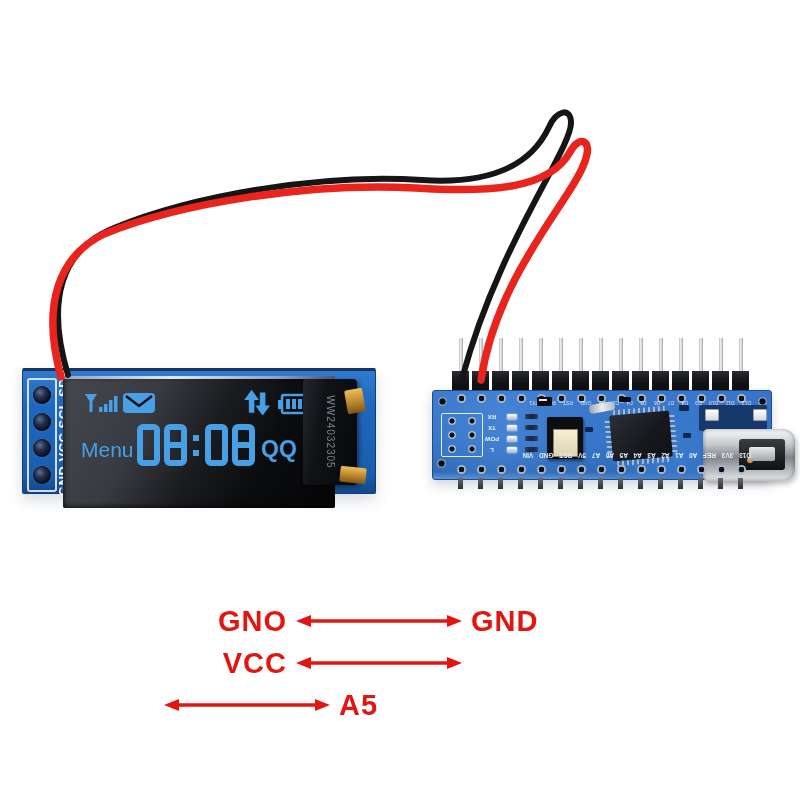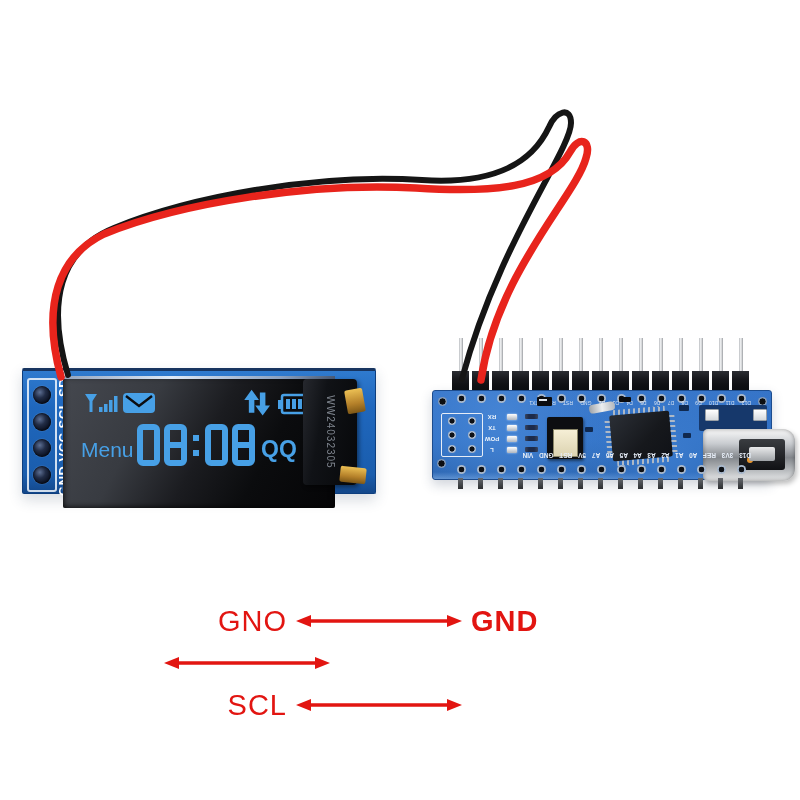--- a/index.html
+++ b/index.html
@@ -113,7 +113,7 @@
   
   .diagram{position:absolute;left:155px;top:600px;z-index:7;}
   .d-row{display:flex;align-items:center;height:42px;}
-  .d-left{width:132px;text-align:right;font-size:29px;font-weight:normal;color:var(--red-label);letter-spacing:1px;}
+  .d-left{width:132px;text-align:right;font-size:29px;font-weight:bold;color:var(--red-label);letter-spacing:1px;}
   .d-right{width:120px;text-align:left;font-size:29px;font-weight:bold;color:var(--red-label);letter-spacing:1px;}
   .d-arrow{margin:0 7px;}
   .d-arrow line{stroke:var(--red-label);stroke-width:3.6;}

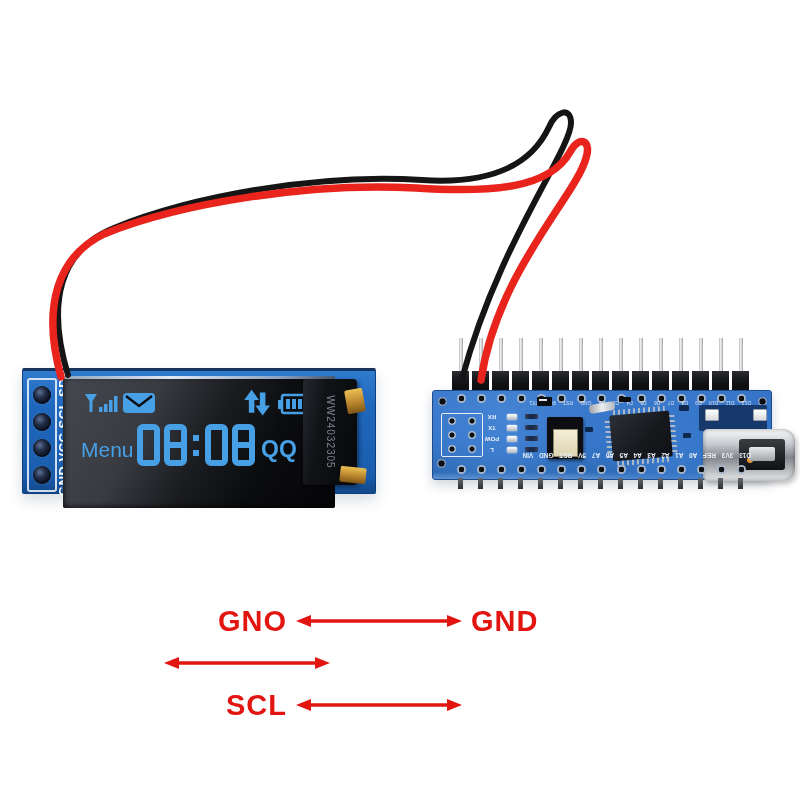--- a/index.html
+++ b/index.html
@@ -472,6 +472,7 @@
       <span class="d-right">GND</span>
     </div>
     <div class="d-row">
+      <span class="d-left">VCC</span>
       <svg class="d-arrow" width="170" height="16" viewBox="0 0 170 16">
         <line x1="14" y1="8" x2="156" y2="8"></line>
         <polygon points="2,8 17,2 17,14"></polygon>

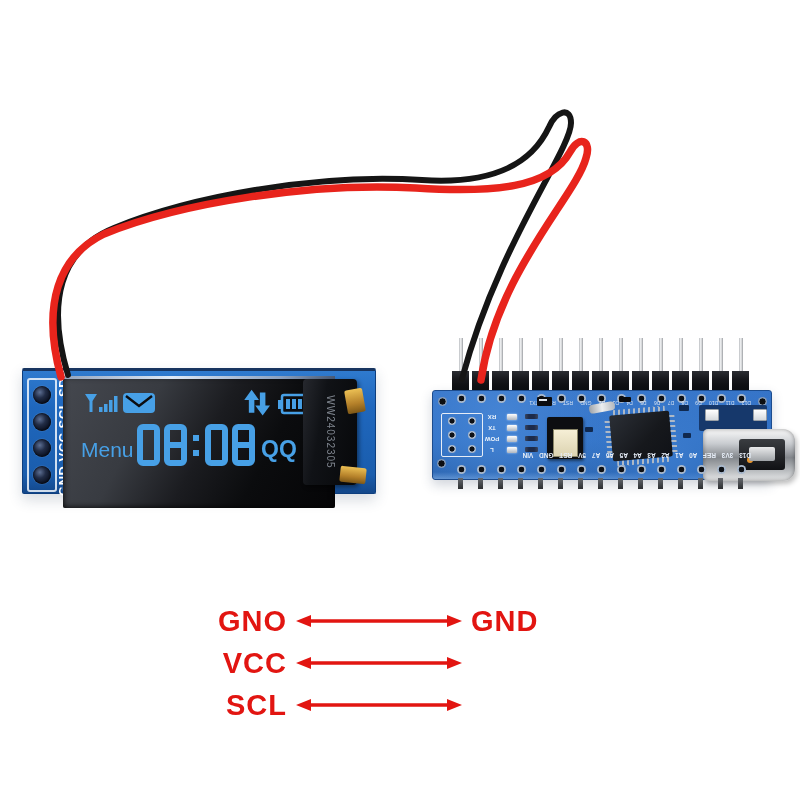--- a/index.html
+++ b/index.html
@@ -480,7 +480,6 @@
       </svg>
     </div>
     <div class="d-row">
-      <span class="d-left">SCL</span>
       <svg class="d-arrow" width="170" height="16" viewBox="0 0 170 16">
         <line x1="14" y1="8" x2="156" y2="8"></line>
         <polygon points="2,8 17,2 17,14"></polygon>

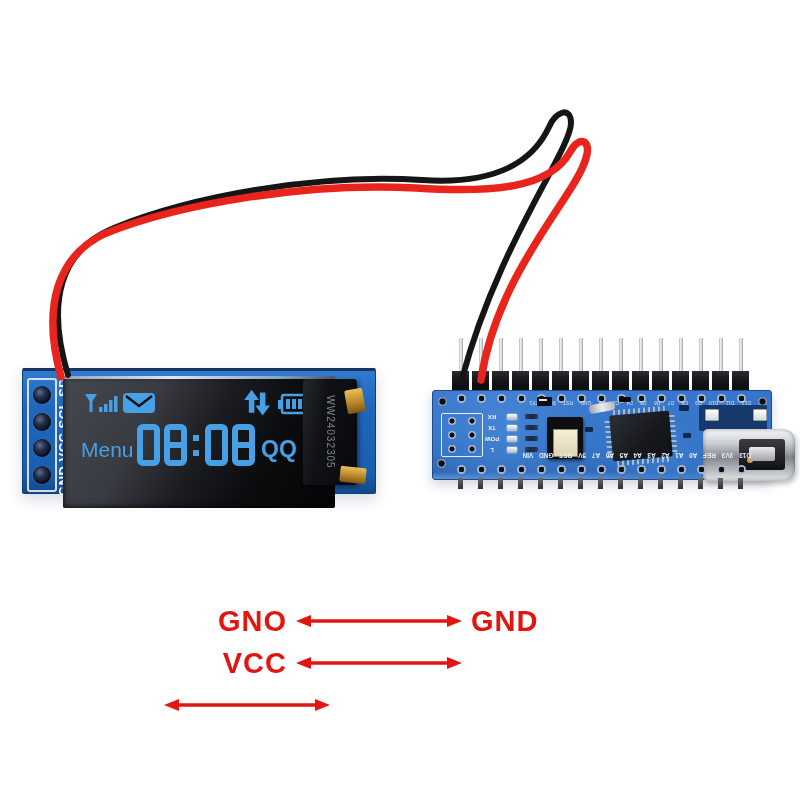--- a/index.html
+++ b/index.html
@@ -485,6 +485,7 @@
         <polygon points="2,8 17,2 17,14"></polygon>
         <polygon points="168,8 153,2 153,14"></polygon>
       </svg>
+      <span class="d-right">A5</span>
     </div>
   </div>
 

